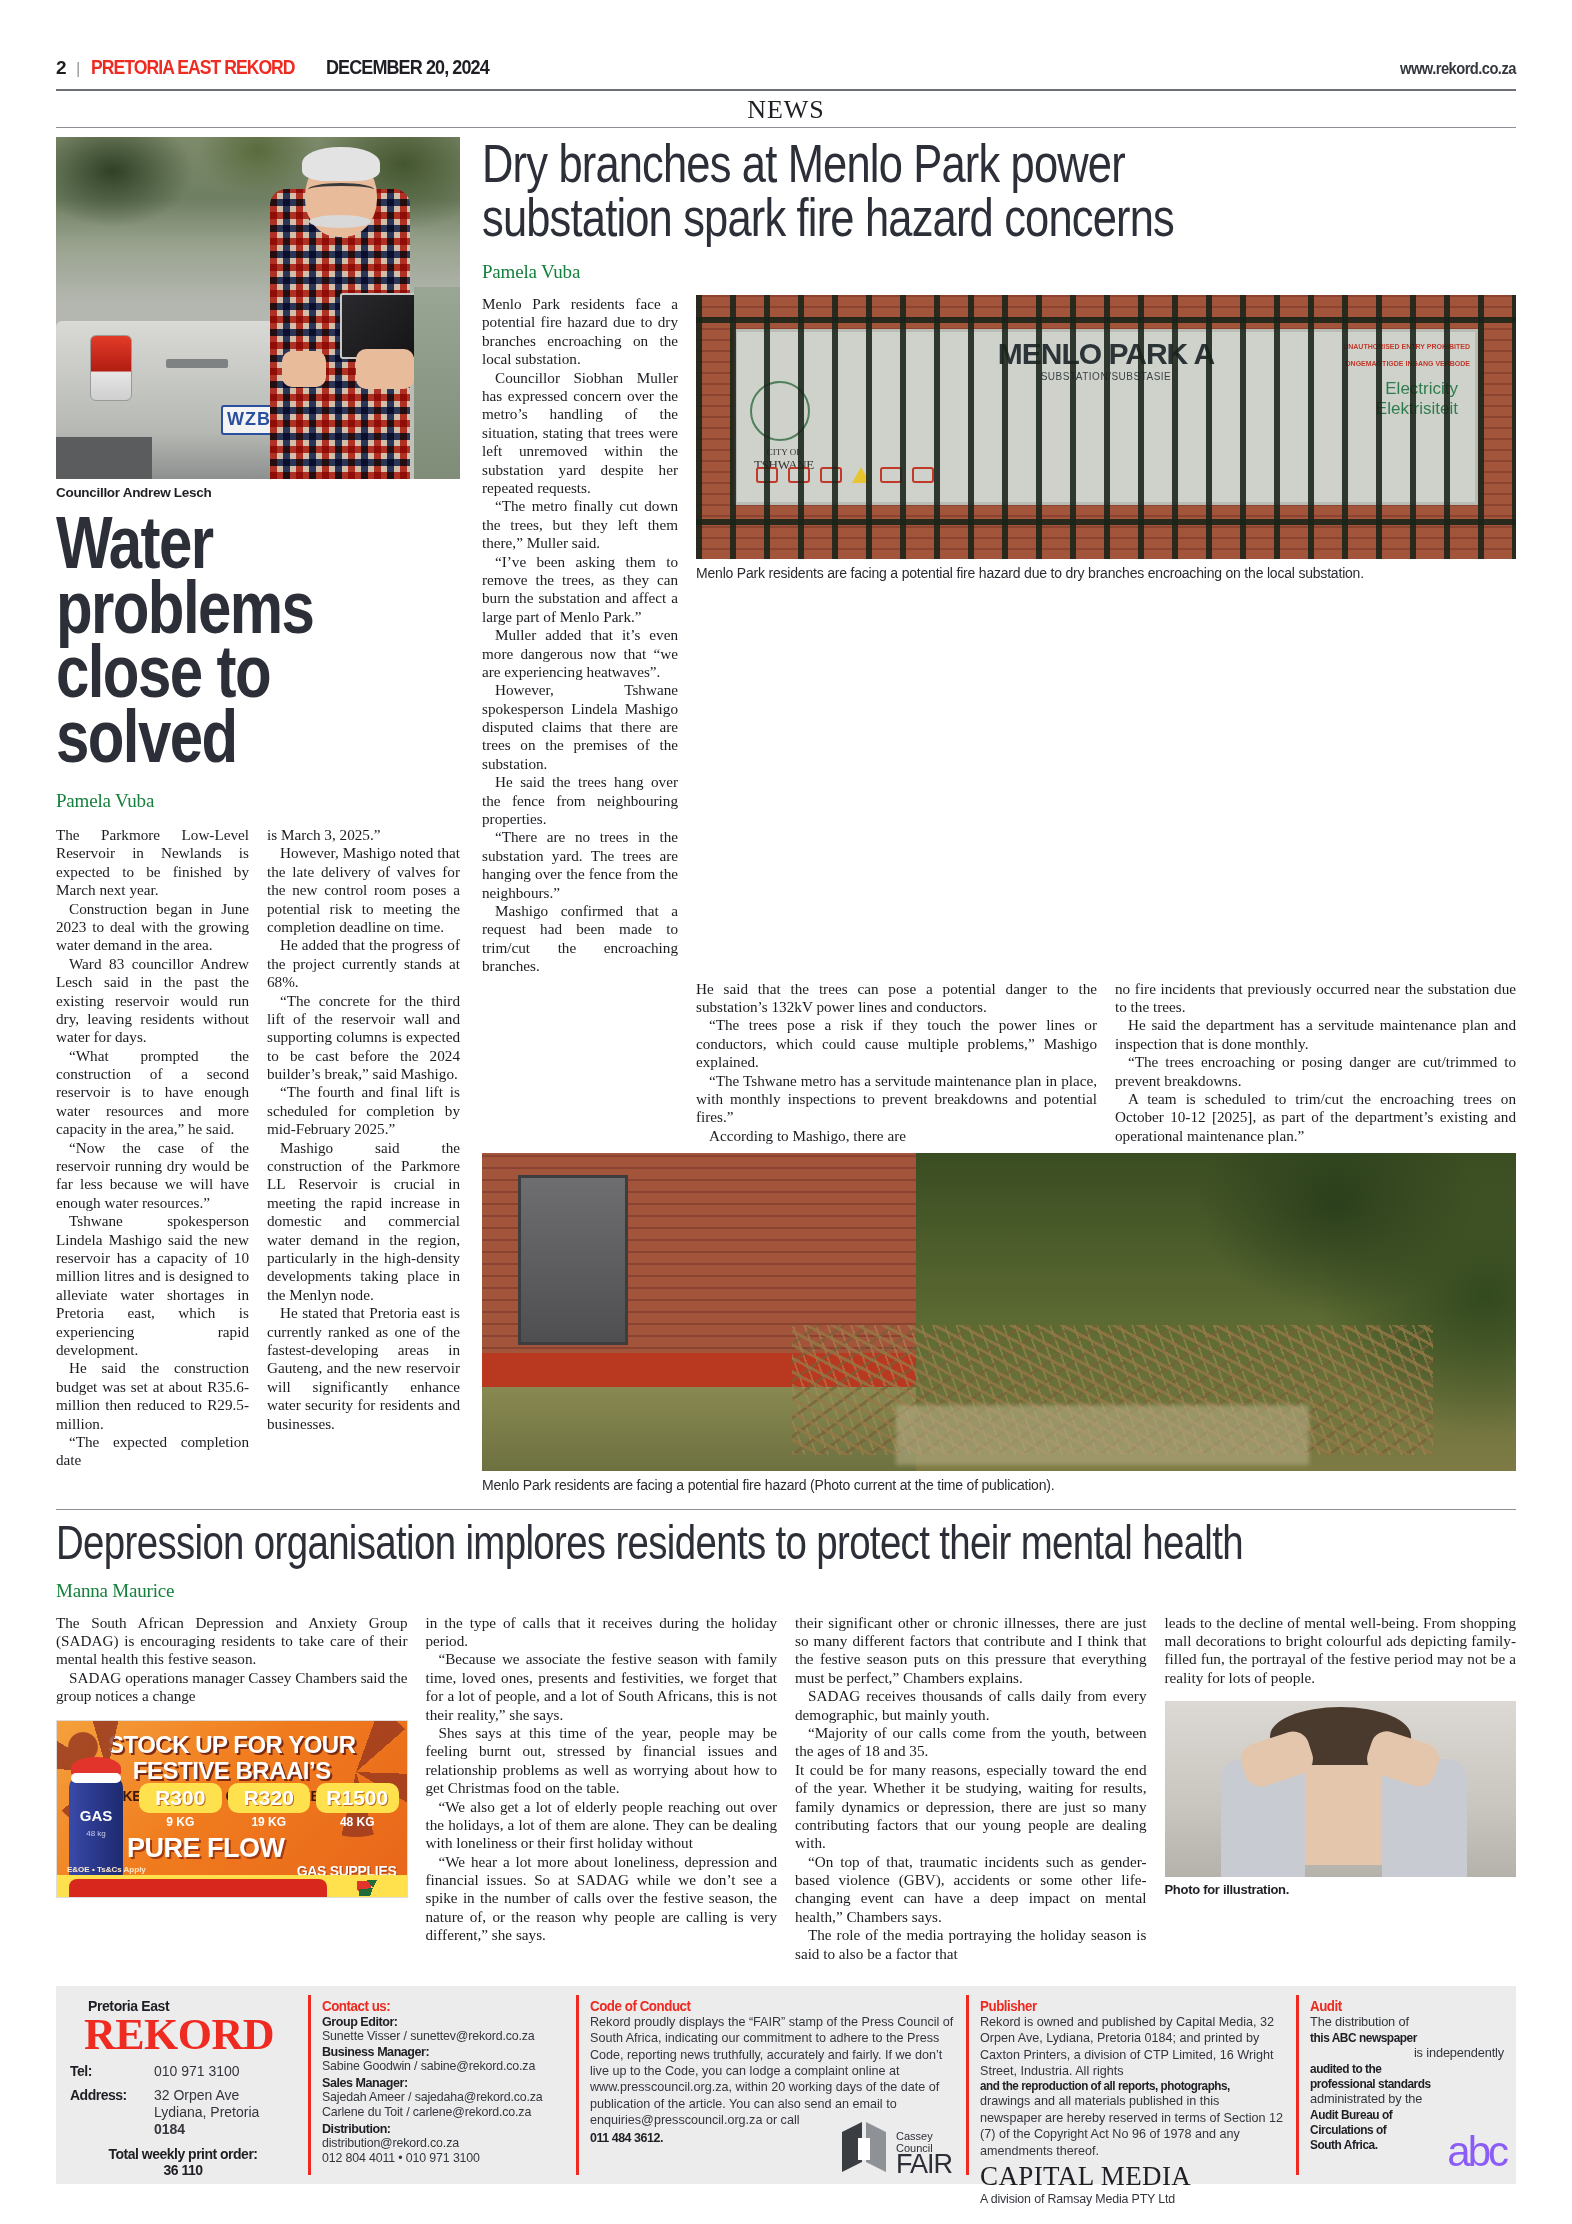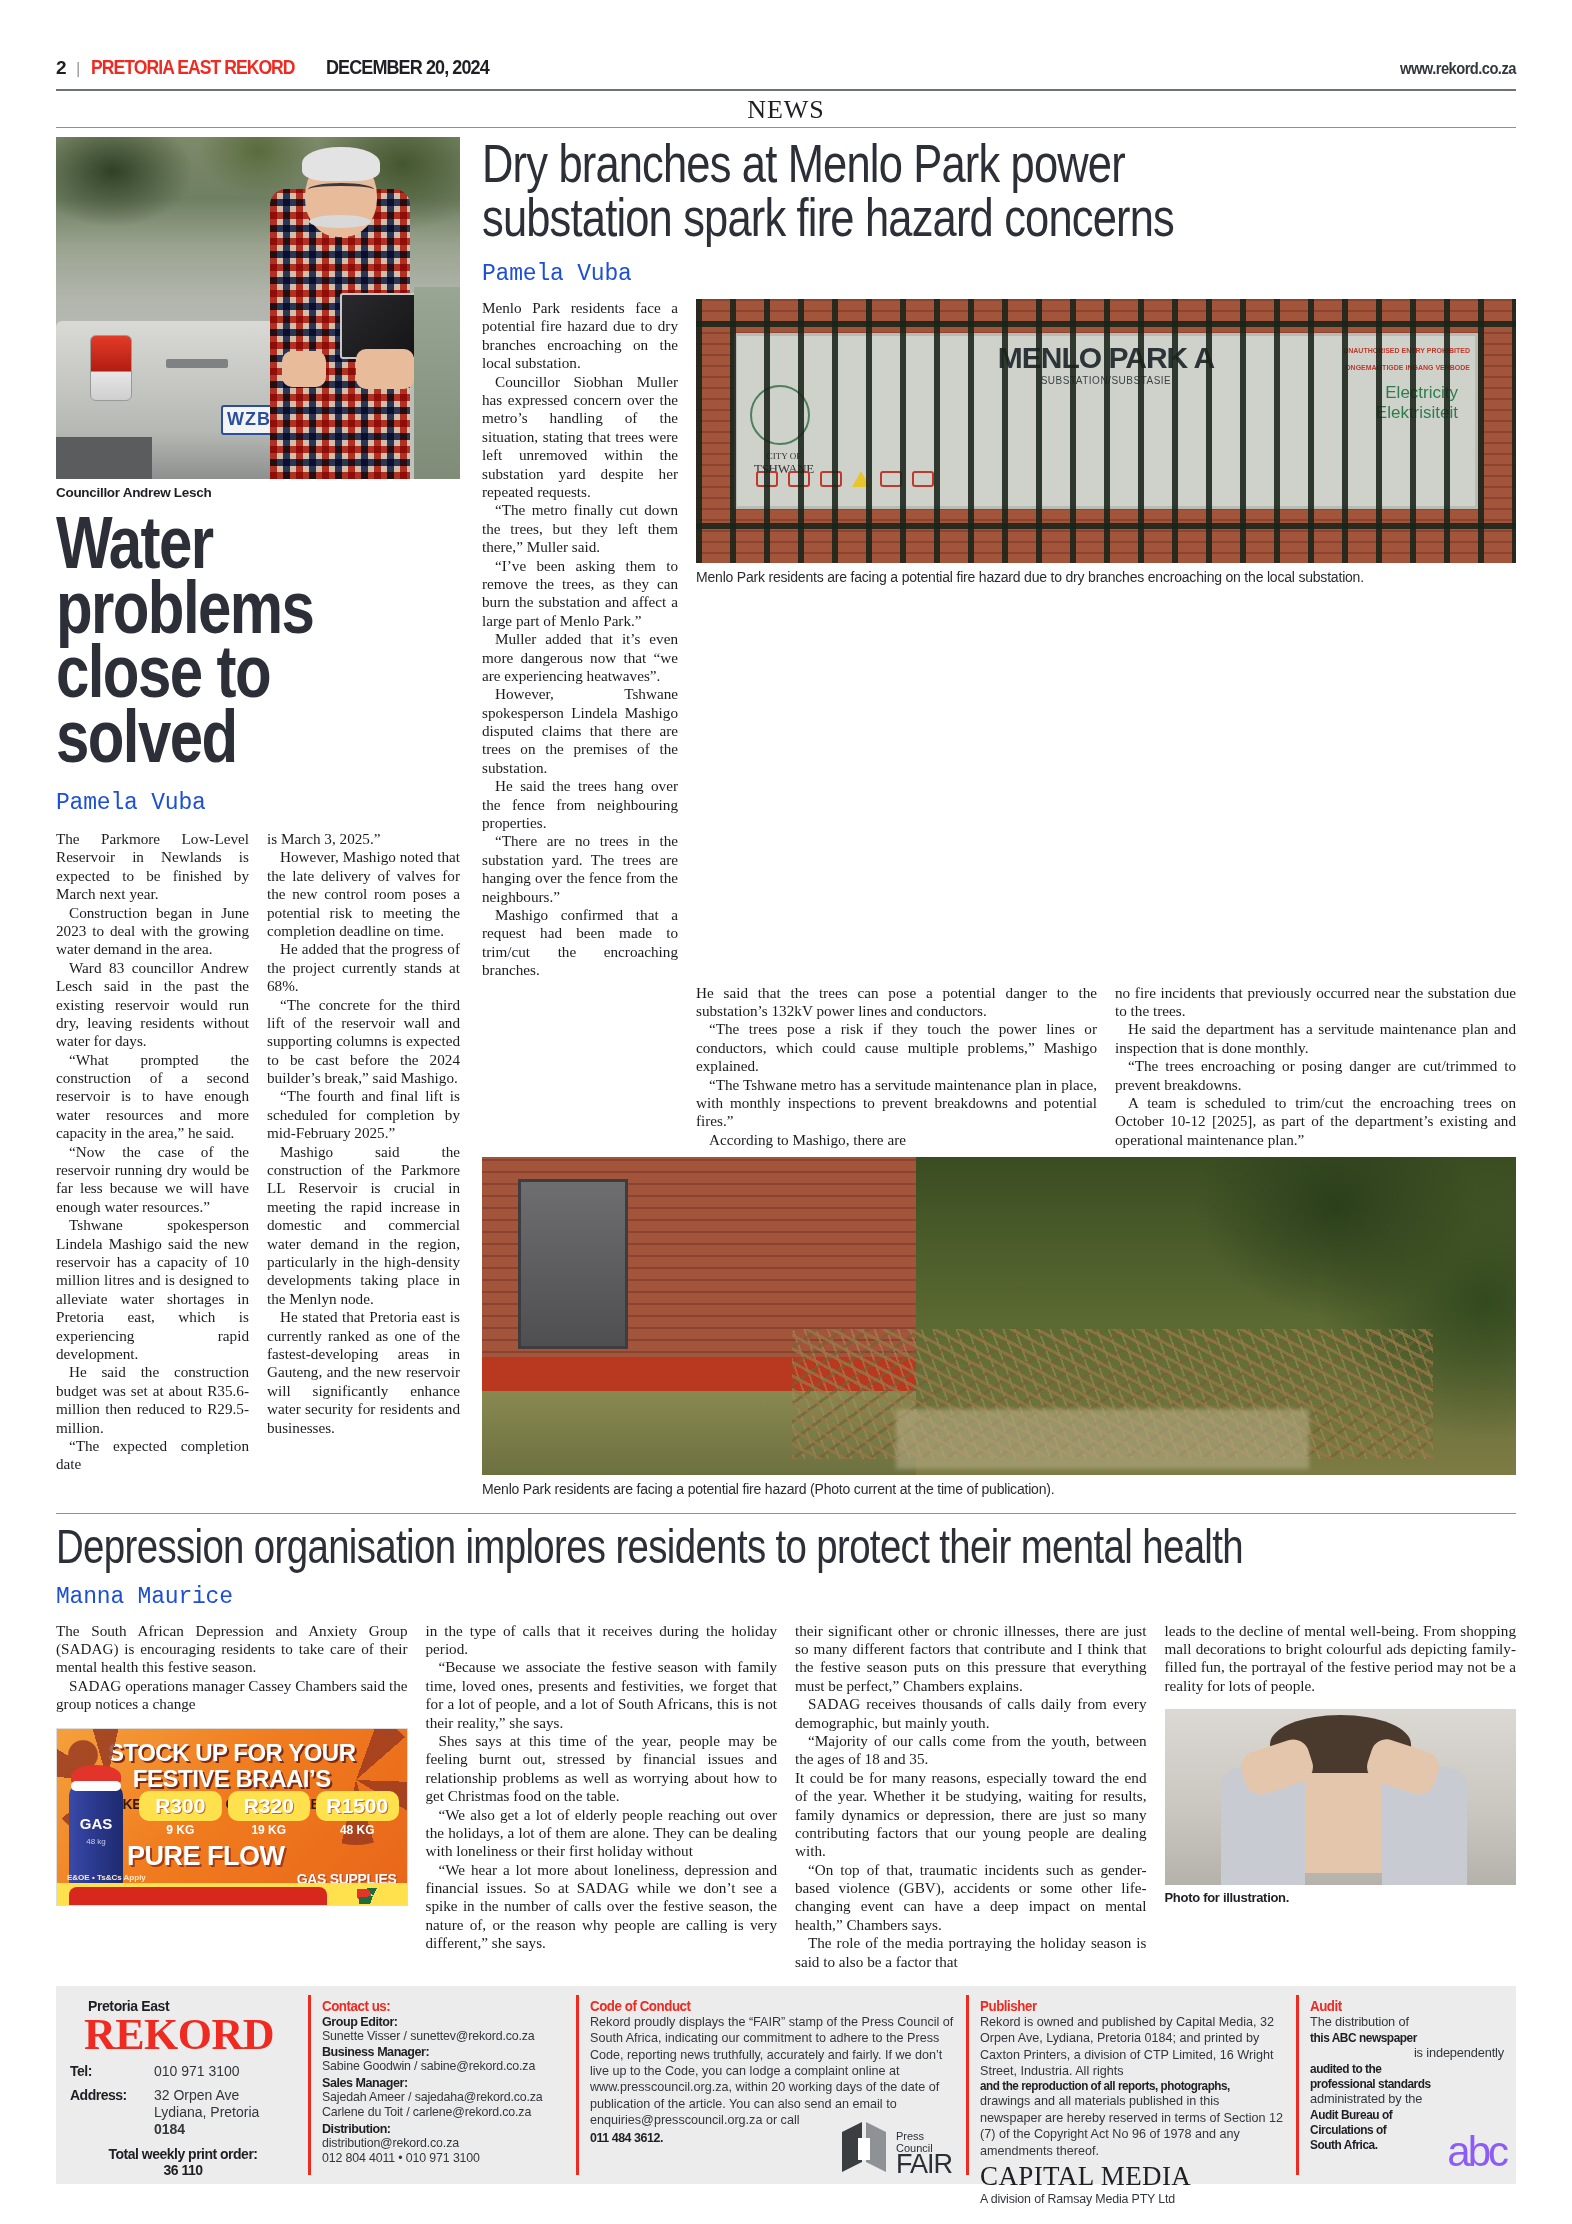--- a/index.html
+++ b/index.html
@@ -47,7 +47,7 @@
     width: 125%;
   }
 
-  .byline { font-family: Liberation Mono, monospace; font-size: 23px; color: #1d4ed8; margin-top: 22px; letter-spacing: -0.2px; }
+  .byline { font-family: Liberation Serif, serif; font-size: 19px; color: #15803d; margin-top: 22px; letter-spacing: -0.2px; }
 
   .hl2 {
     font-family: "Liberation Sans", sans-serif; font-weight: normal;

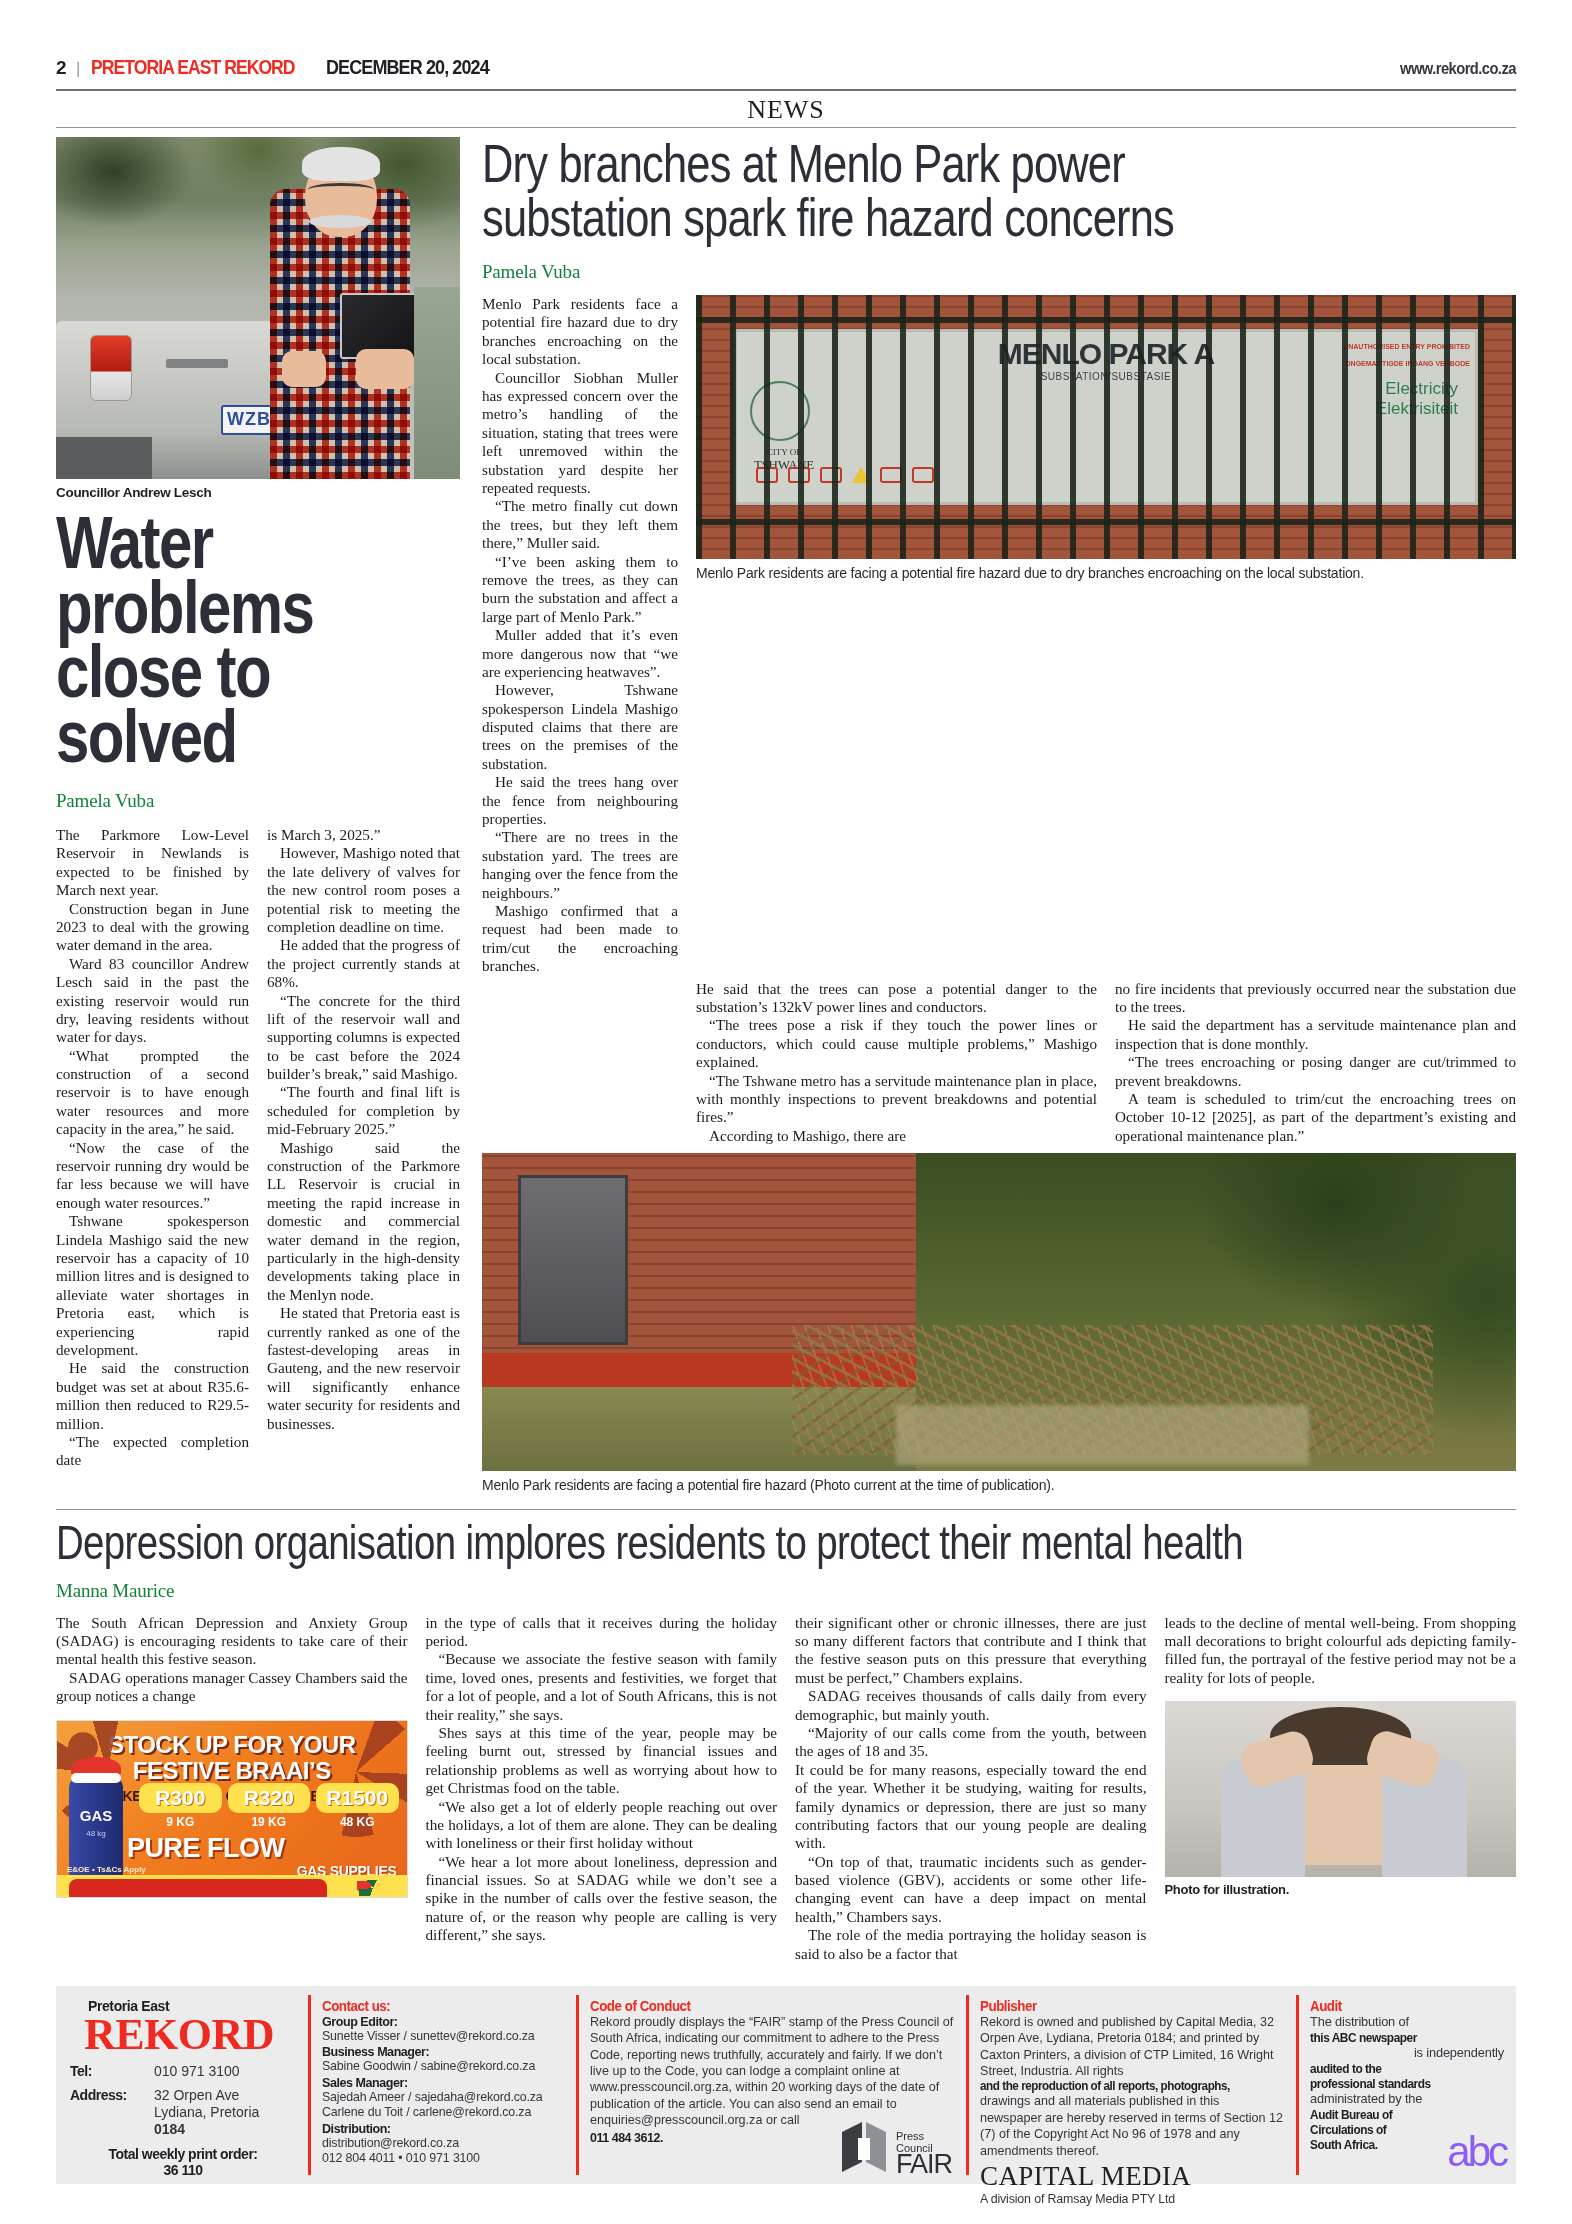--- a/index.html
+++ b/index.html
@@ -425,7 +425,7 @@
           <rect x="20" y="20" width="12" height="22" fill="#ffffff"></rect>
         </svg>
         <div>
-          <div class="fair-sub">Press</div>
+          <div class="fair-sub">Cassey</div>
           <div class="fair-sub">Council</div>
           <div class="fair-word">FAIR</div>
         </div>

